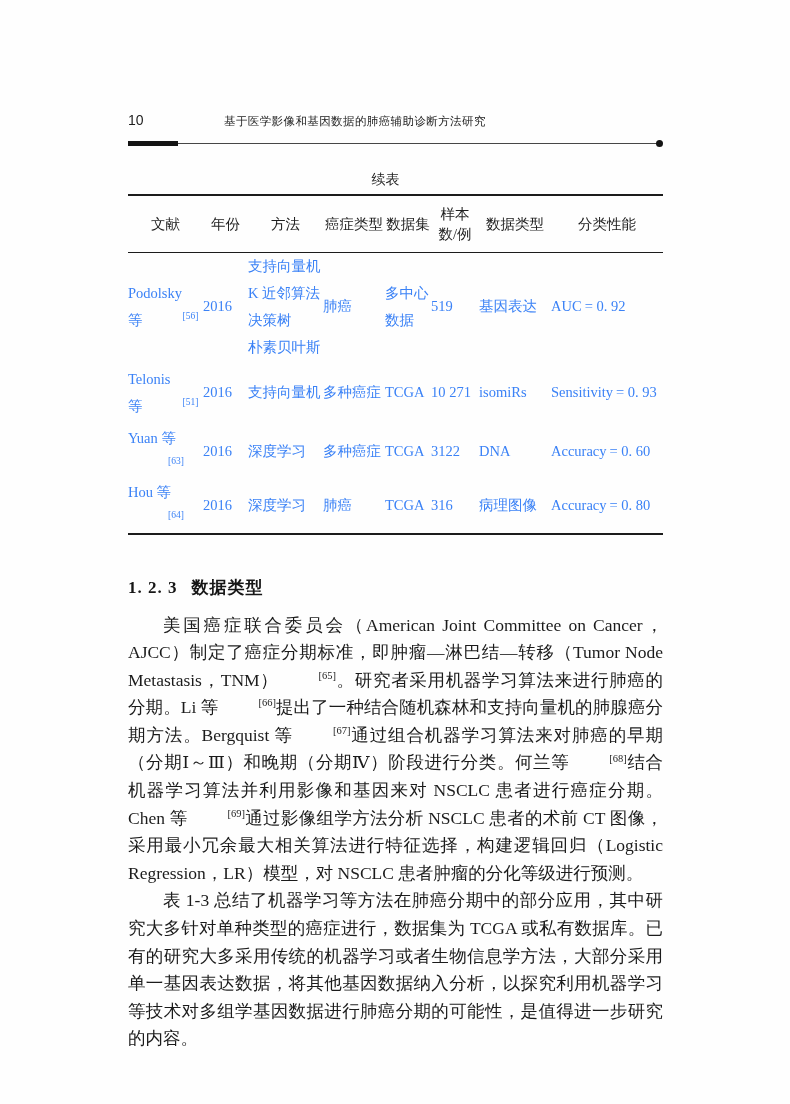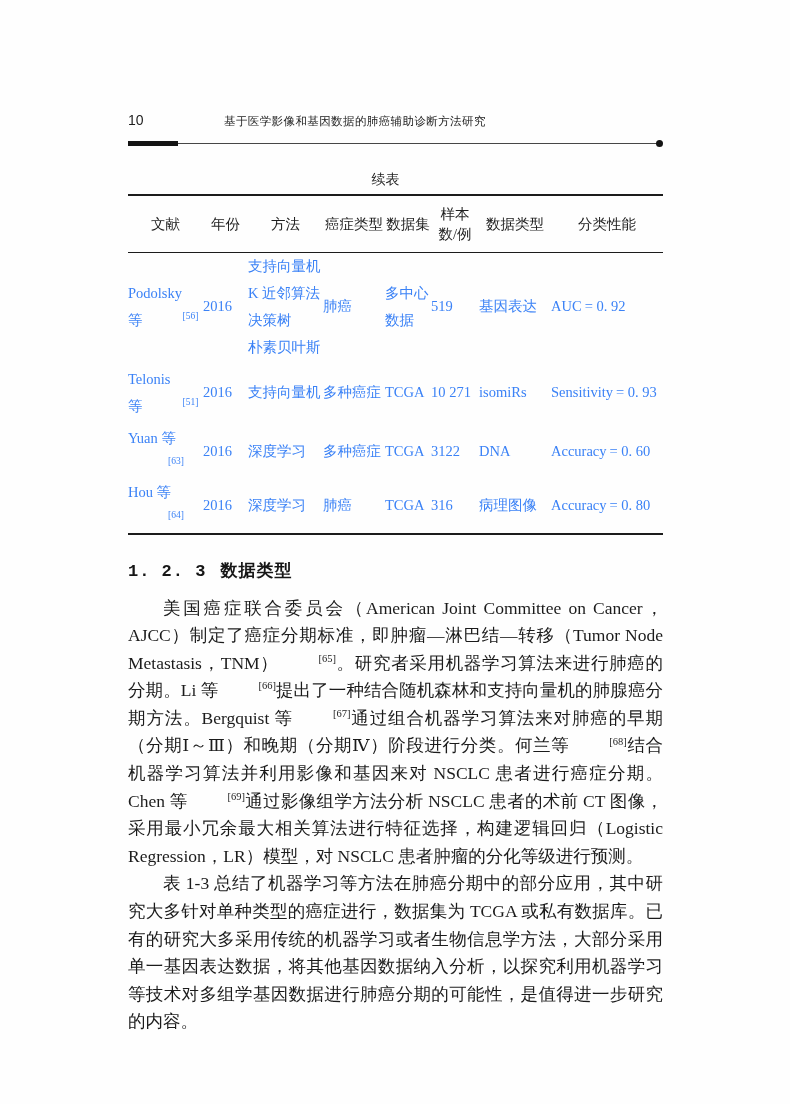--- a/index.html
+++ b/index.html
@@ -68,8 +68,8 @@
 
   
   .section-heading {
-    margin-top:24px;
-    font-family:Liberation Mono, monospace;
+    margin-top:41px;
+    font-family:Liberation Serif, serif;
     font-weight:700; font-size:17px; color:#161616;
     display:flex; align-items:baseline;
   }

